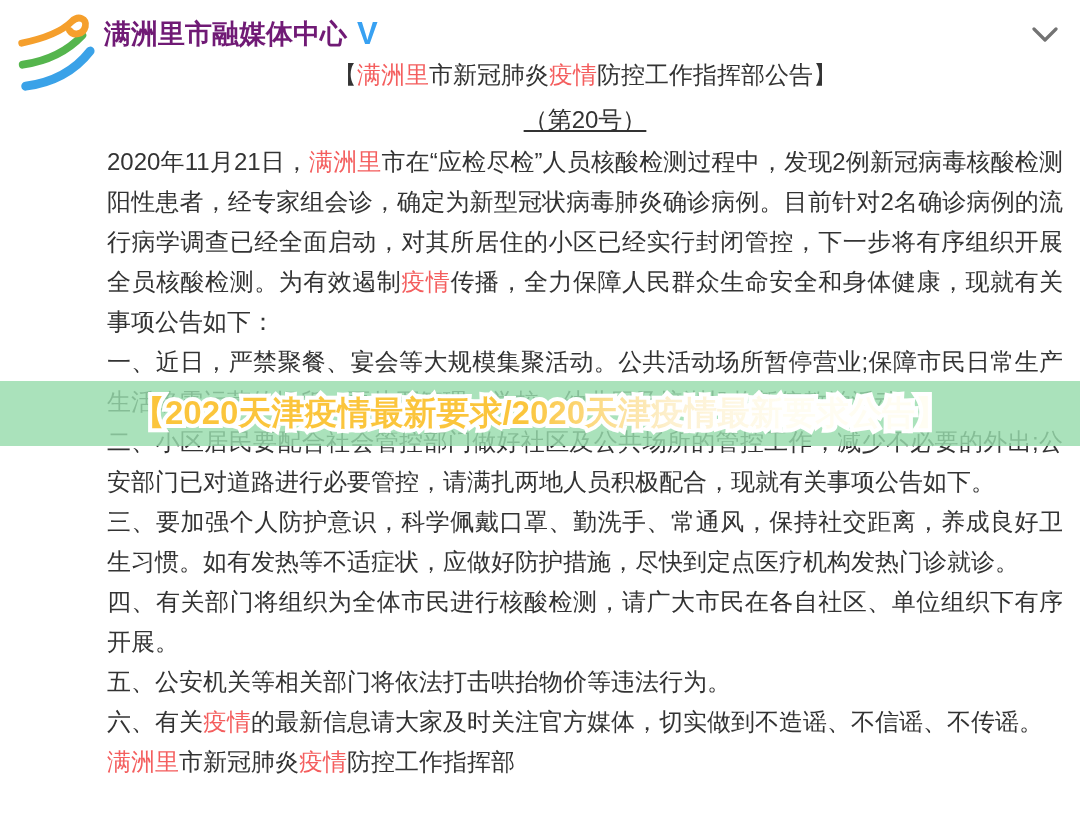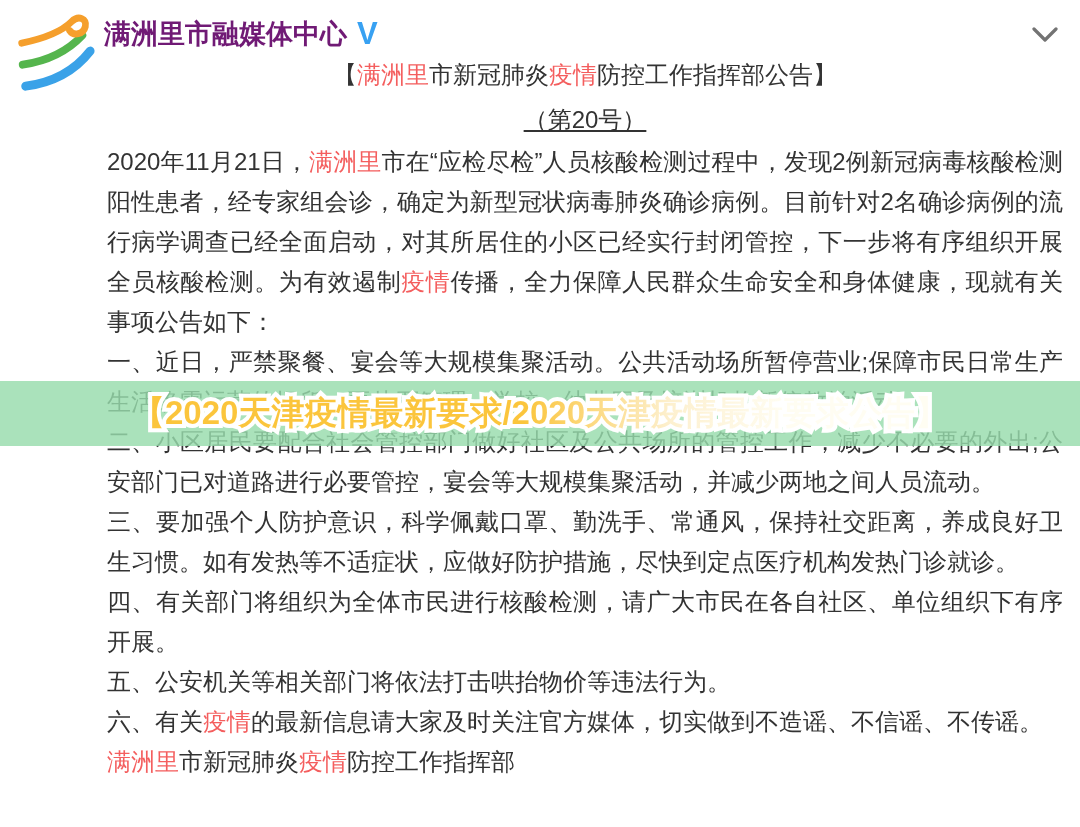--- a/index.html
+++ b/index.html
@@ -68,7 +68,7 @@
         <div class="para subtitle-line"><span>（第20号）</span></div>
         <div class="para "><span>2020年11月21日，</span><span class="hl">满洲里</span><span>市在“应检尽检”人员核酸检测过程中，发现2例新冠病毒核酸检测阳性患者，经专家组会诊，确定为新型冠状病毒肺炎确诊病例。目前针对2名确诊病例的流行病学调查已经全面启动，对其所居住的小区已经实行封闭管控，下一步将有序组织开展全员核酸检测。为有效遏制</span><span class="hl">疫情</span><span>传播，全力保障人民群众生命安全和身体健康，现就有关事项公告如下：</span></div>
         <div class="para "><span>一、近日，严禁聚餐、宴会等大规模集聚活动。公共活动场所暂停营业;保障市民日常生产生活确需运营的场所，要从严管理。学校、幼儿园及培训机构暂停教学活动。</span></div>
-        <div class="para "><span>二、小区居民要配合社会管控部门做好社区及公共场所的管控工作，减少不必要的外出;公安部门已对道路进行必要管控，宴会等大规模集聚活动，并减少两地之间人员流动。</span></div>
+        <div class="para "><span>二、小区居民要配合社会管控部门做好社区及公共场所的管控工作，减少不必要的外出;公安部门已对道路进行必要管控，请满扎两地人员积极配合，现就有关事项公告如下。</span></div>
         <div class="para "><span>三、要加强个人防护意识，科学佩戴口罩、勤洗手、常通风，保持社交距离，养成良好卫生习惯。如有发热等不适症状，应做好防护措施，尽快到定点医疗机构发热门诊就诊。</span></div>
         <div class="para "><span>四、有关部门将组织为全体市民进行核酸检测，请广大市民在各自社区、单位组织下有序开展。</span></div>
         <div class="para "><span>五、公安机关等相关部门将依法打击哄抬物价等违法行为。</span></div>

